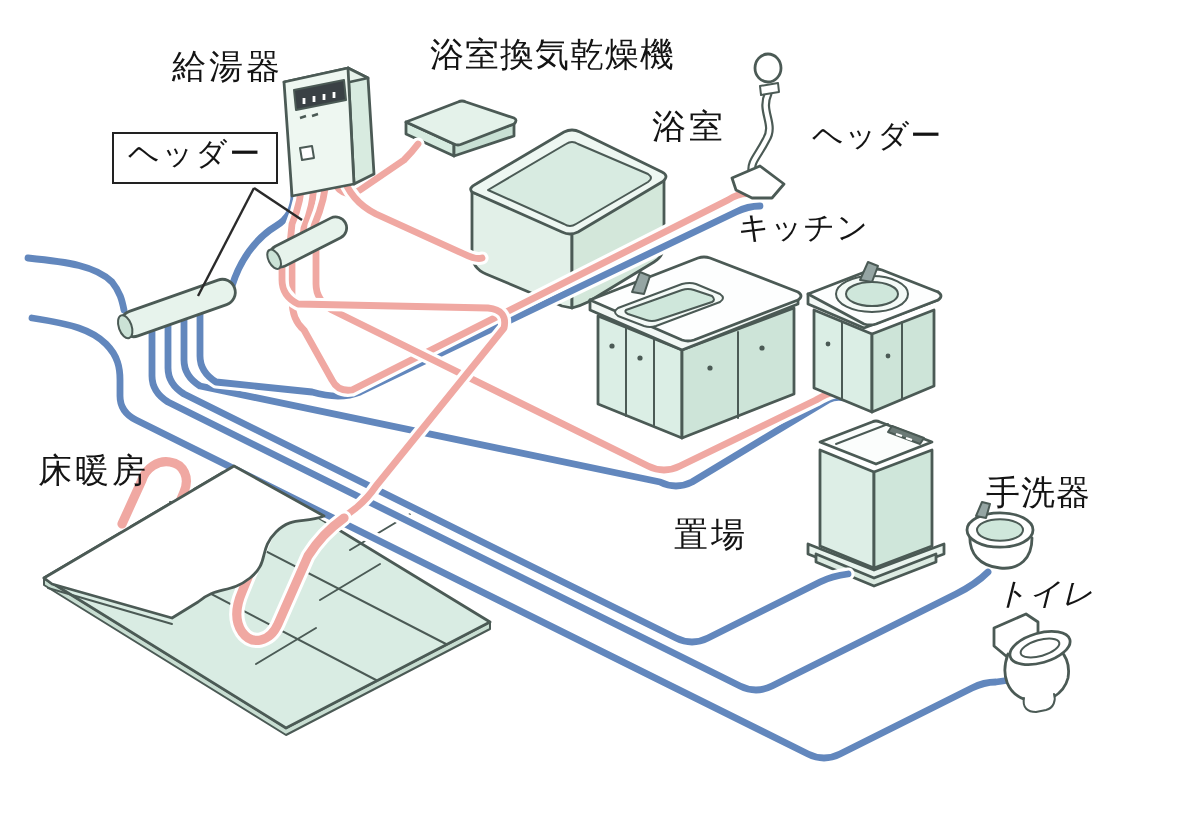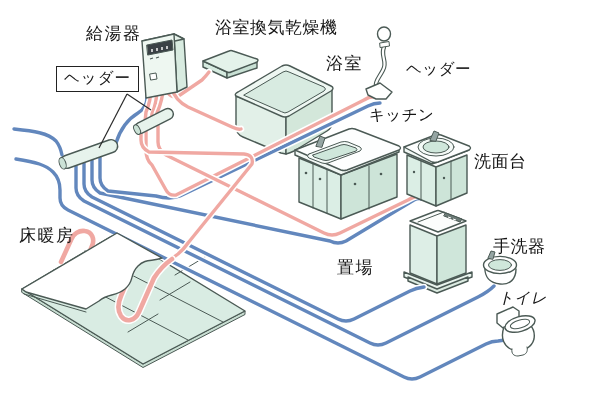--- a/index.html
+++ b/index.html
@@ -221,7 +221,6 @@
 <div class="lbl" style="left:326px;top:54px;">浴室</div>
 <div class="lbl small" style="left:406px;top:60px;">ヘッダー</div>
 <div class="lbl small" style="left:369px;top:106px;">キッチン</div>
-<div class="lbl" style="left:474px;top:152px;letter-spacing:0.5px;">洗面台</div>
 <div class="lbl" style="left:19px;top:226px;">床暖房</div>
 <div class="lbl two-line" style="left:337px;top:256px;">
   <span style="display:block;">置場</span>

